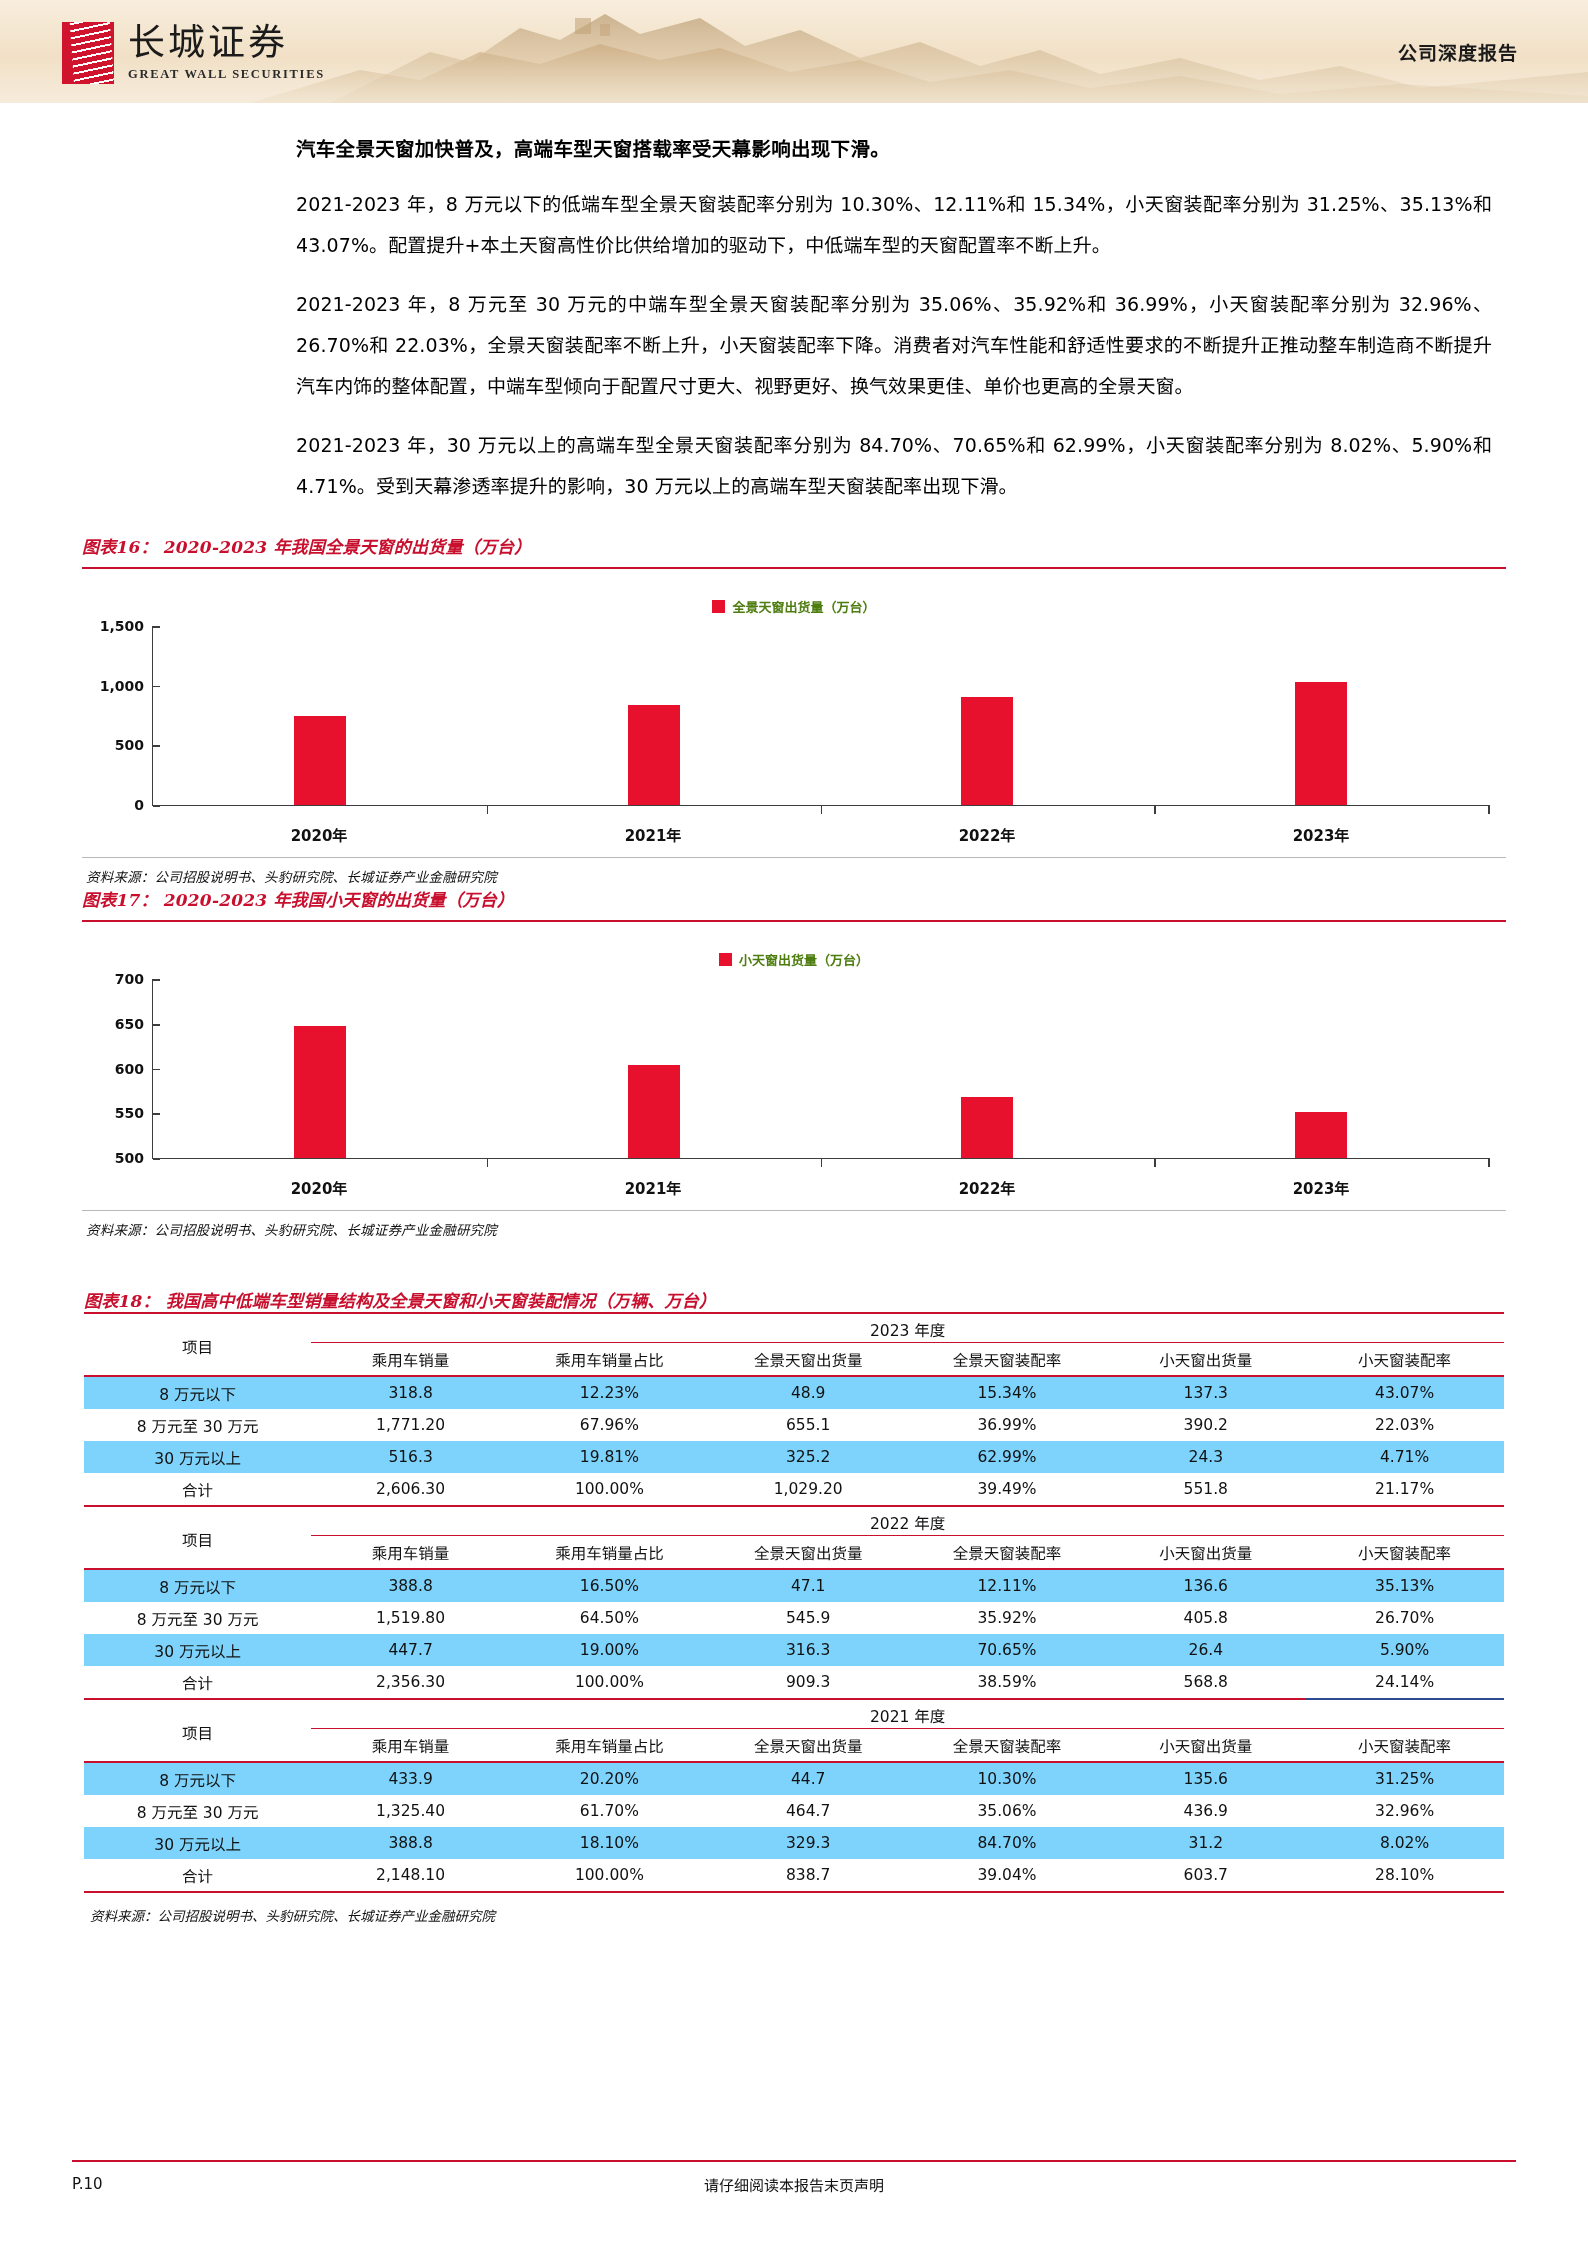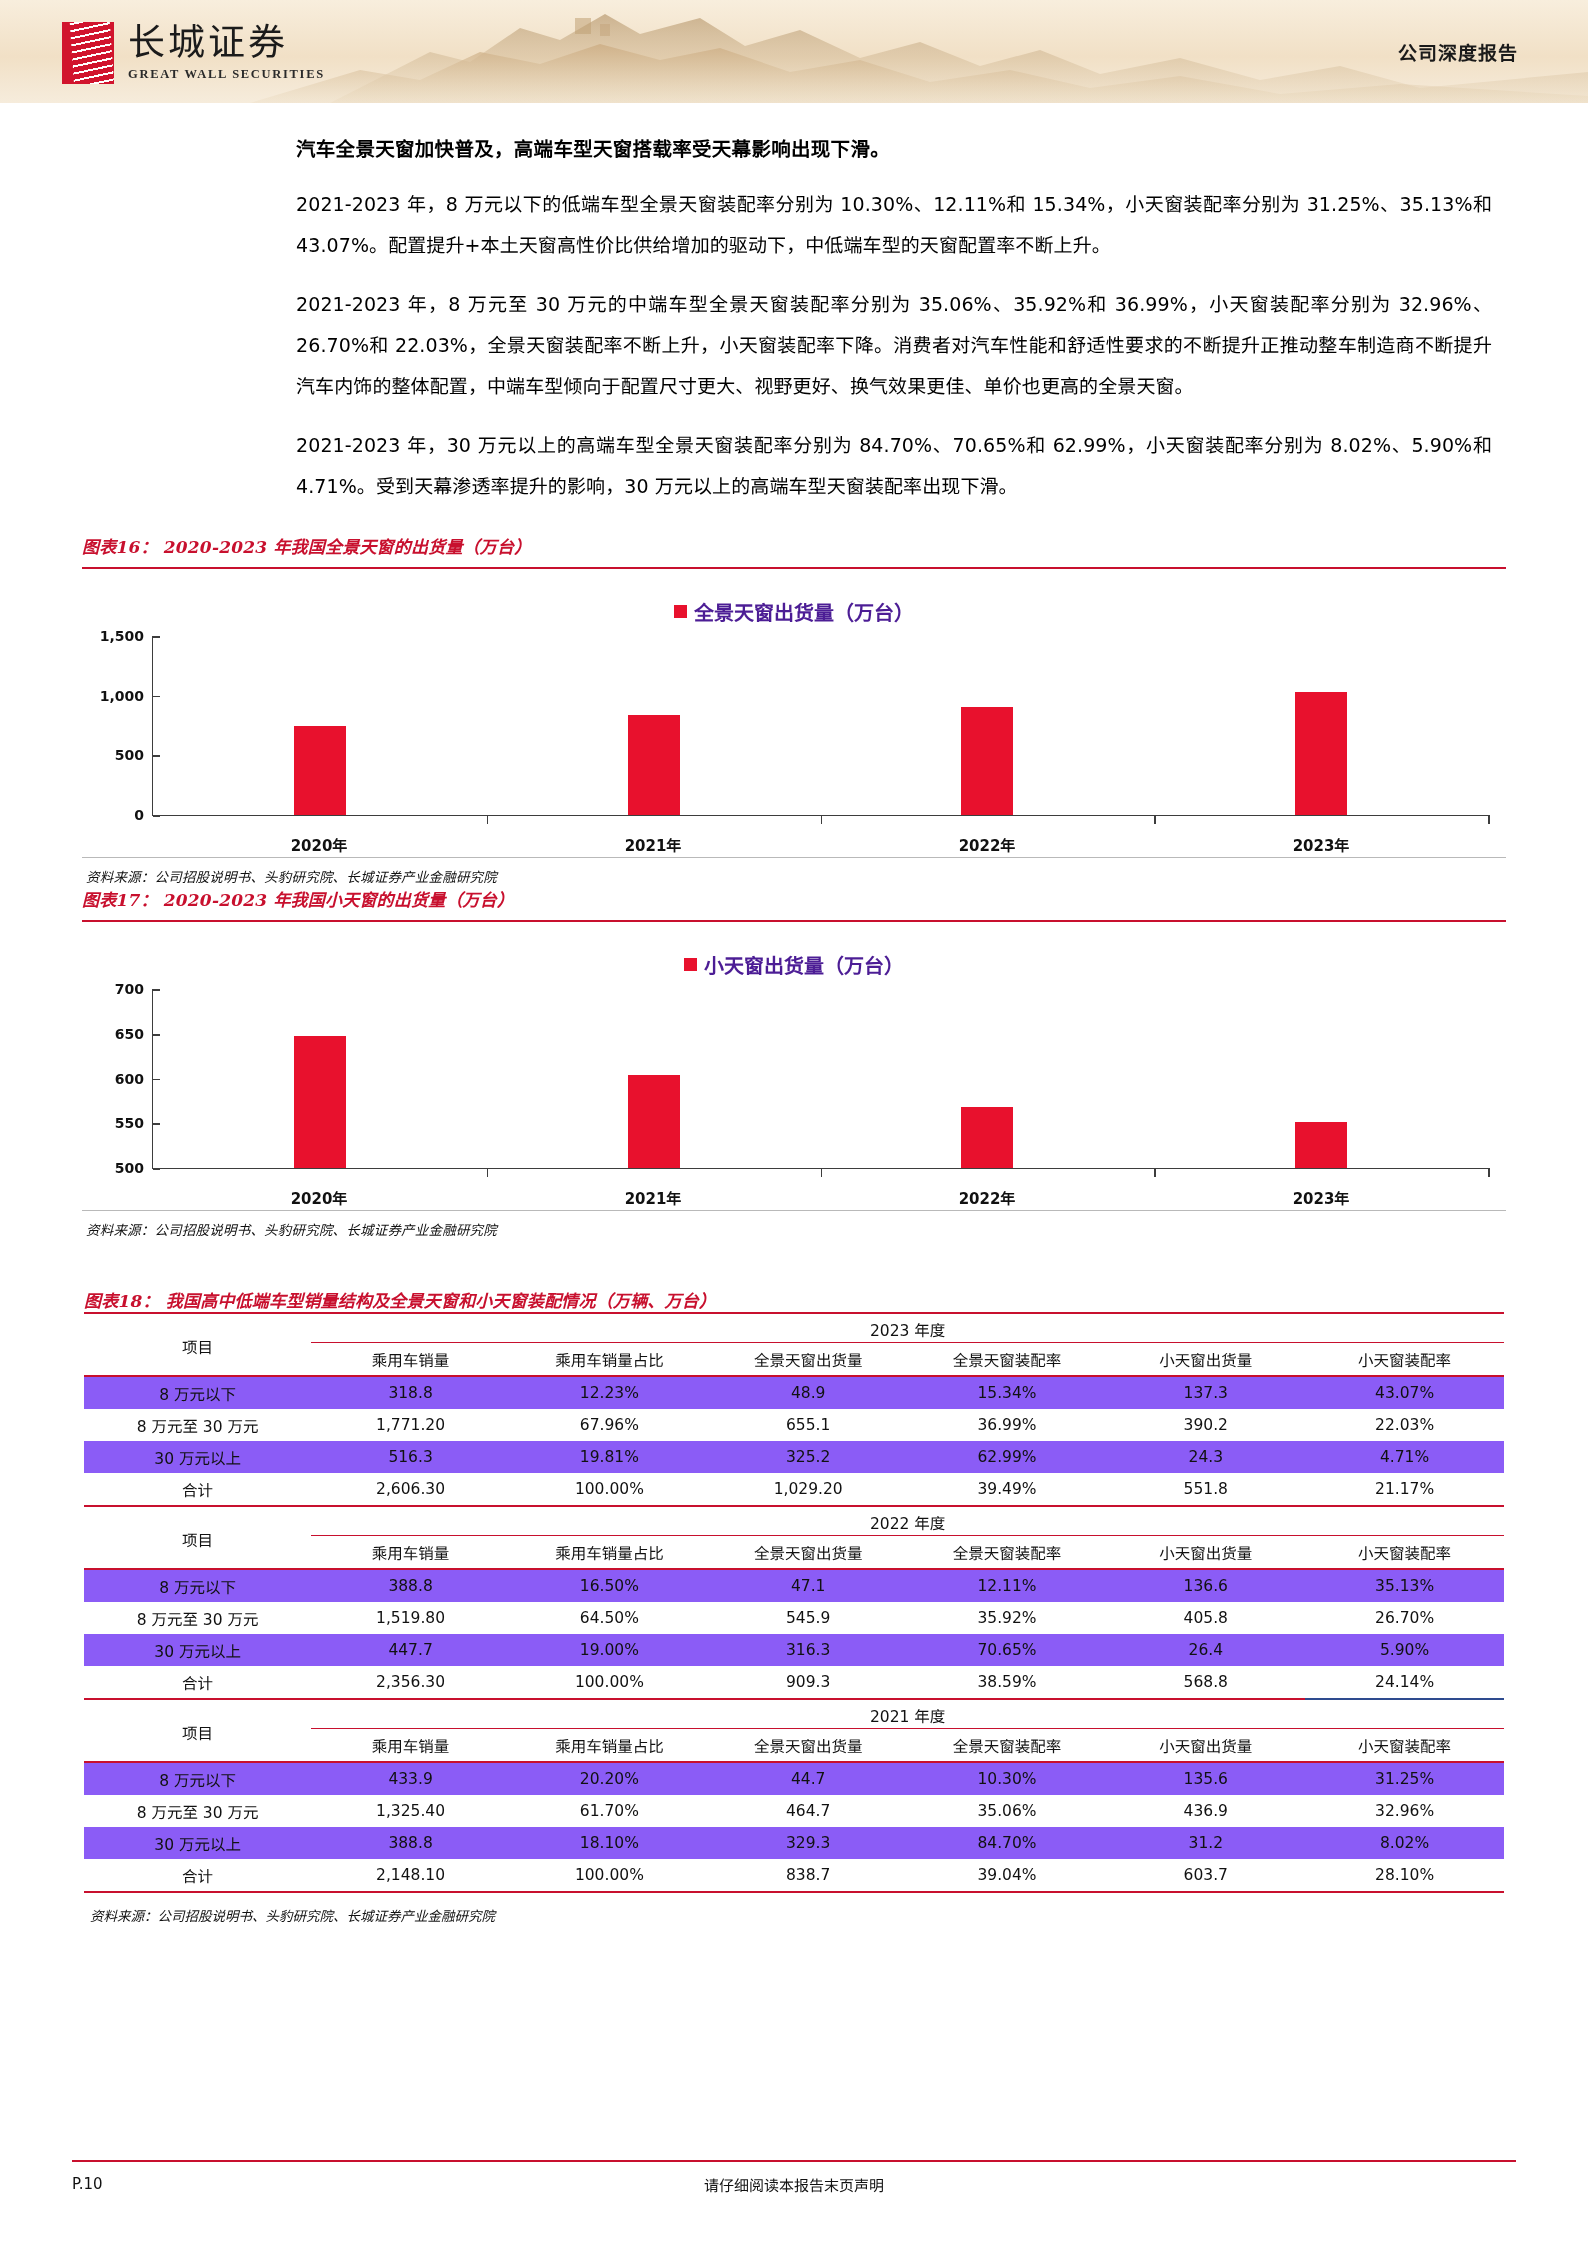--- a/index.html
+++ b/index.html
@@ -110,7 +110,7 @@
   .legend-swatch { width:13px; height:13px; background:#e8112d; display:inline-block; }
   .legend-label {
     font-family:"DejaVu Sans","Liberation Sans",sans-serif;
-    font-size:20px; font-weight:600; color:#4c1d95;
+    font-size:13px; font-weight:600; color:#4d7c0f;
   }
   .plot {
     position:relative;

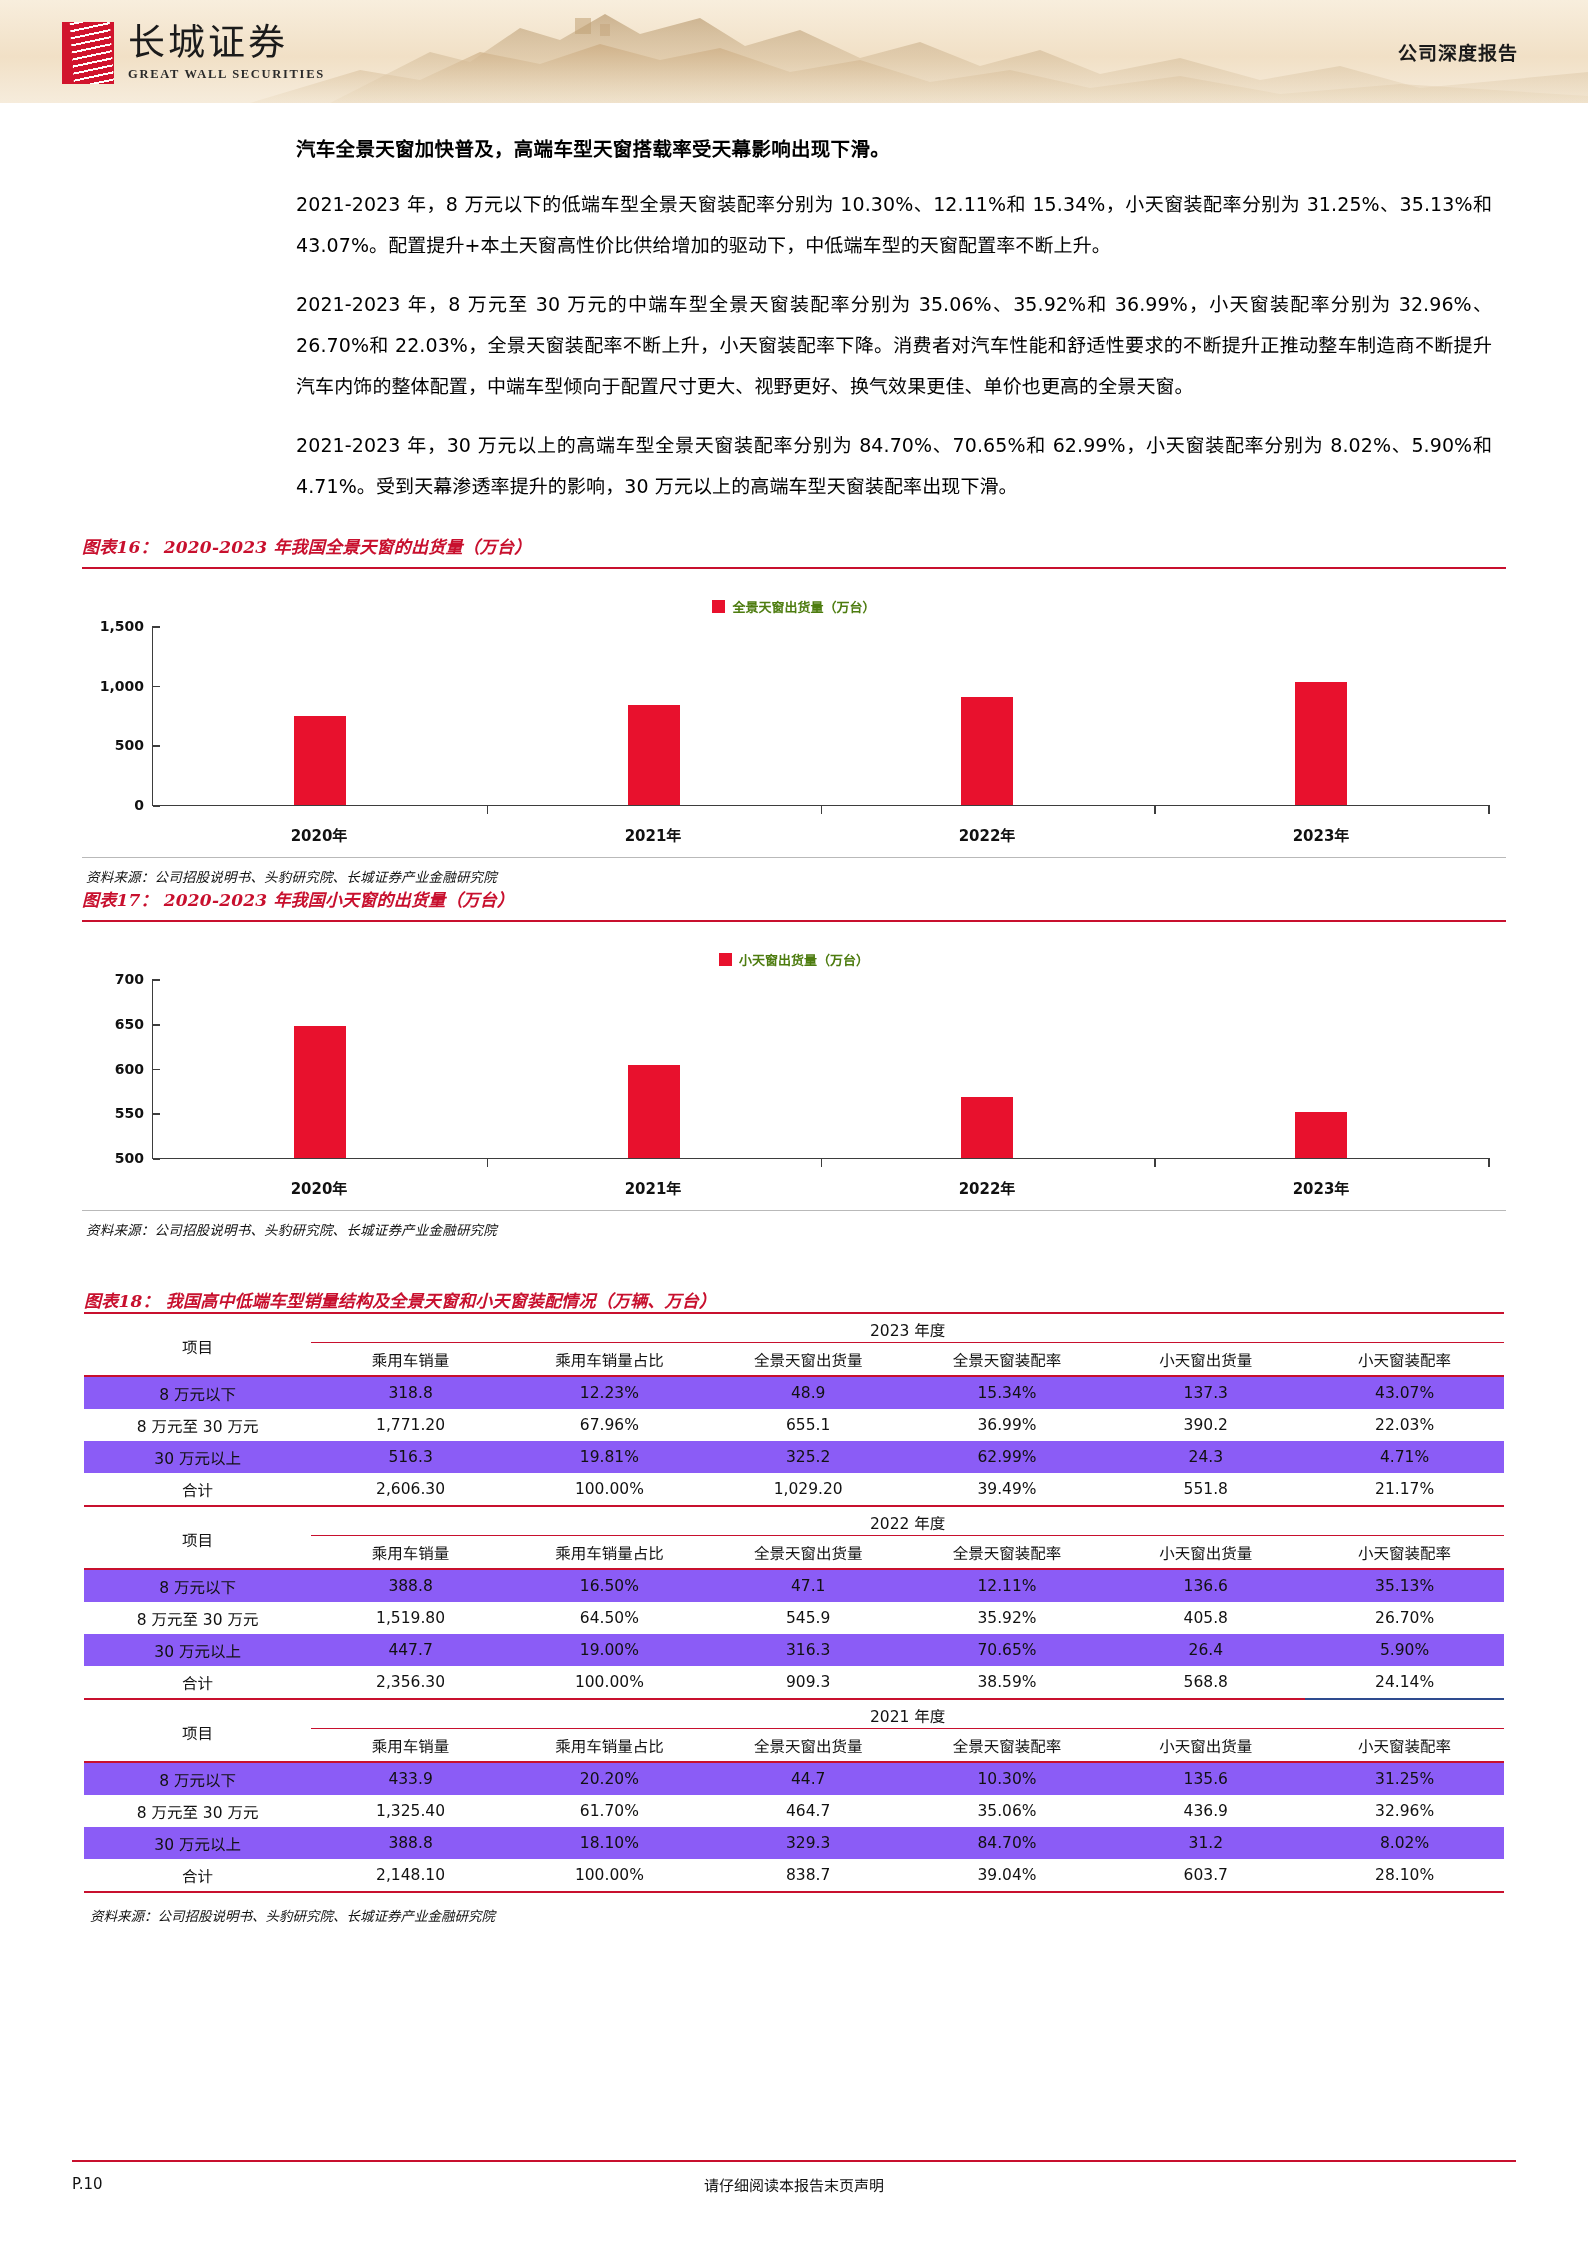--- a/index.html
+++ b/index.html
@@ -177,7 +177,7 @@
   }
   tr.colhead td { }
   tr.colhead { border-bottom:2px solid #c8102e; }
-  tr.shaded { background:#8b5cf6; }
+  tr.shaded { background:#7dd3fc; }
   tr.sumrow td { border-bottom:2px solid #c8102e; }
   tr.sumrow.blueend td:last-child { border-bottom:2px solid #2e4b8f; }
   .table-source {

